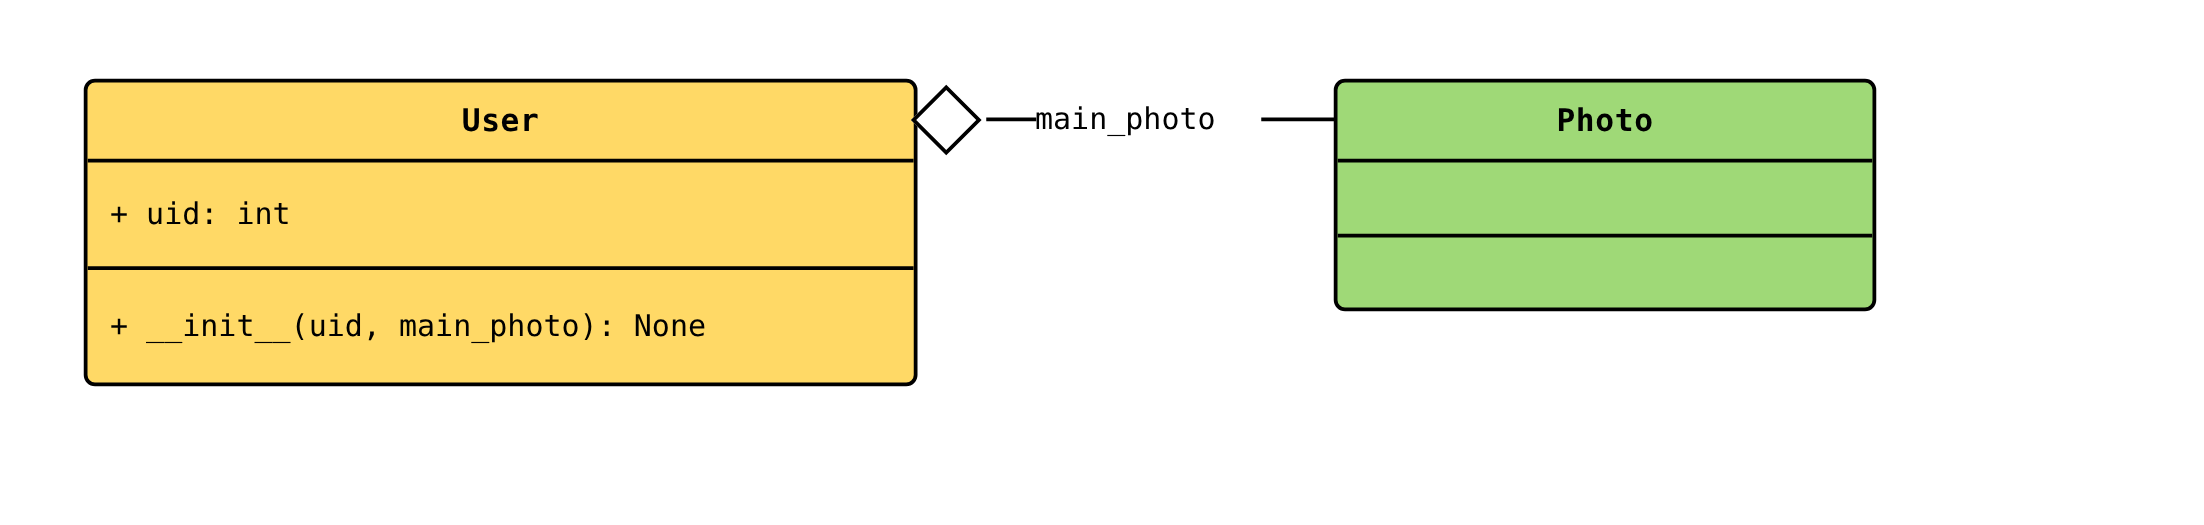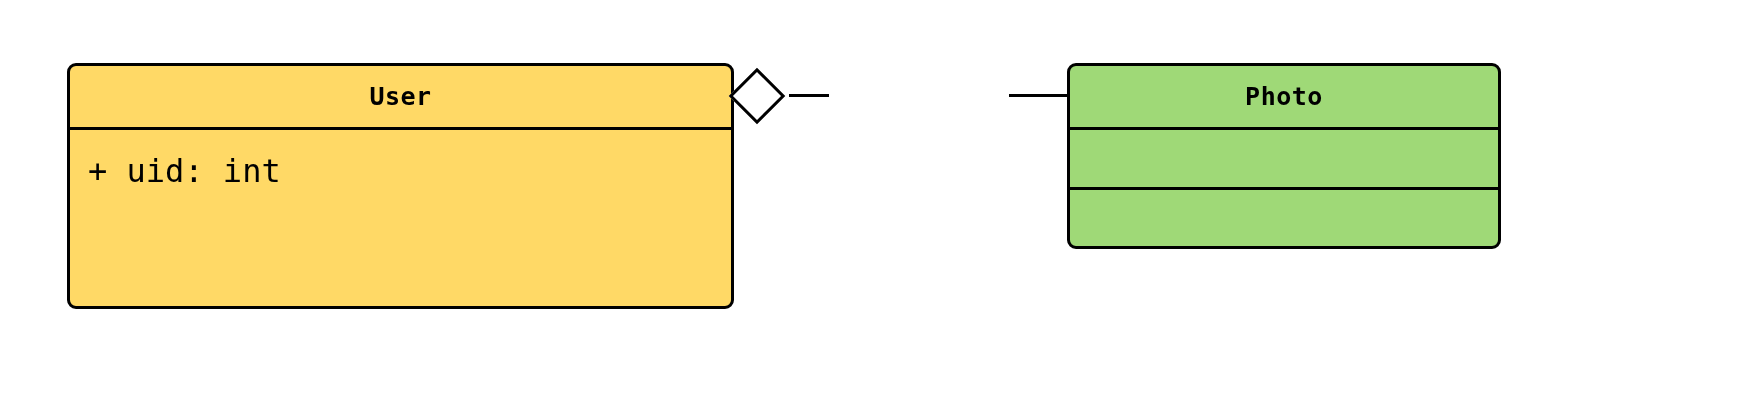--- a/index.html
+++ b/index.html
@@ -135,6 +135,7 @@
 
   <div class="assoc-line" style="left:789px; top:94px; width:40px;"></div>
 
+  <div class="assoc-label" style="left:828px; top:83px;">main_photo</div>
 
   <div class="assoc-line" style="left:1009px; top:94px; width:60px;"></div>
 

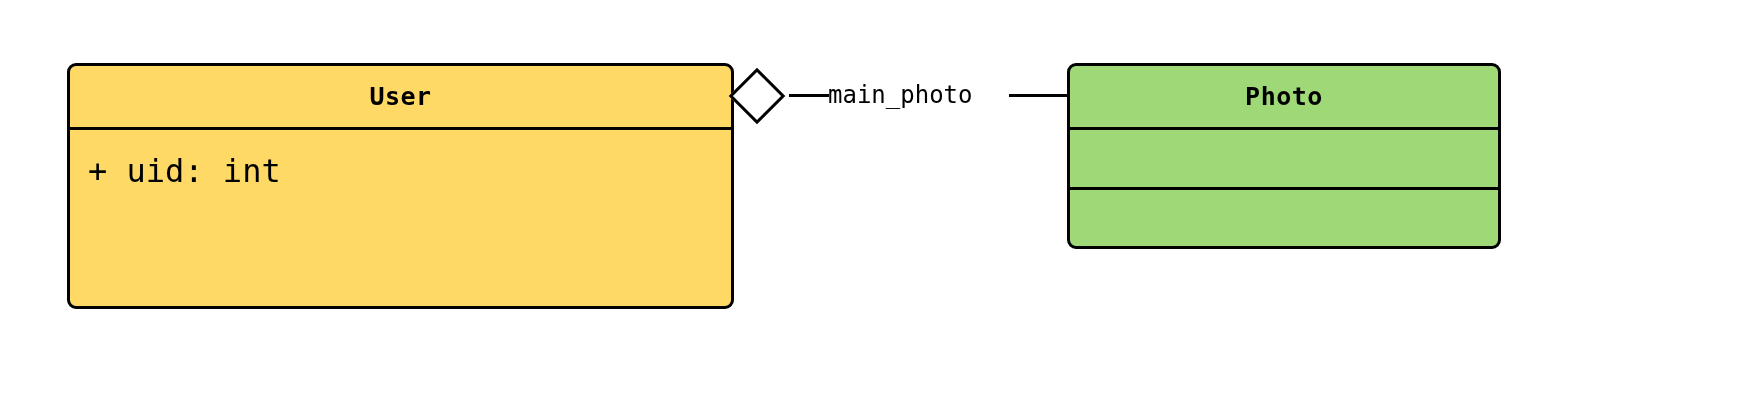--- a/index.html
+++ b/index.html
@@ -56,7 +56,7 @@
   }
 
   .uml-row {
-    font-size: 32px;
+    font-size: 24px;
     line-height: 31px;
     color: #000000;
     white-space: pre;

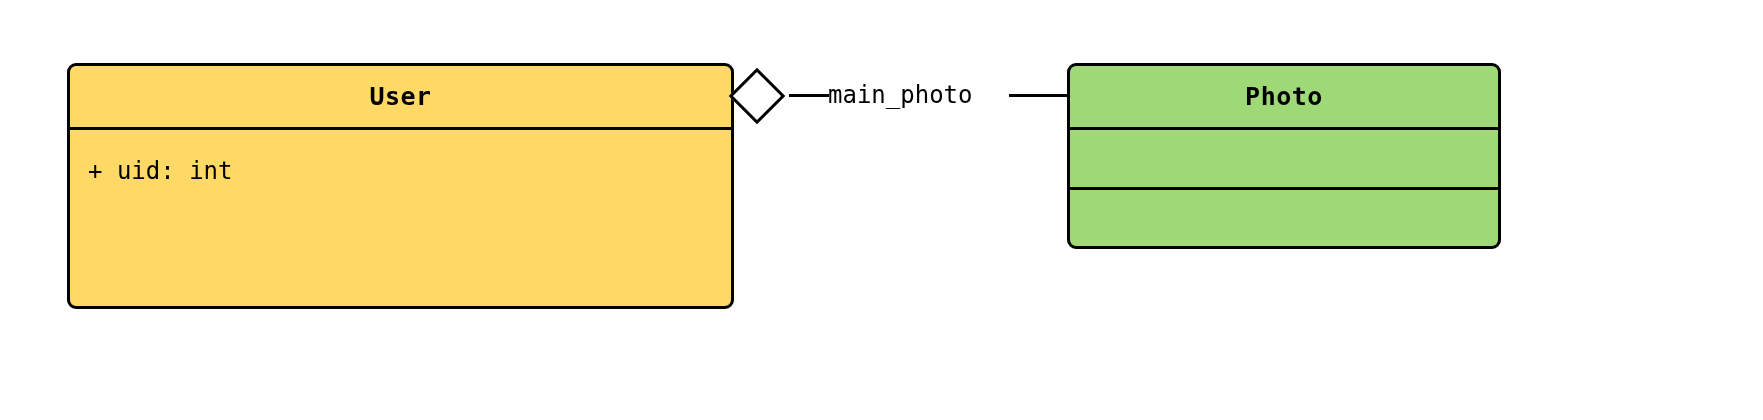--- a/index.html
+++ b/index.html
@@ -129,6 +129,9 @@
       <div class="uml-row">+ uid: int</div>
     </div>
 
+    <div class="uml-compartment uml-rows c-methods">
+      <div class="uml-row">+ __init__(uid, main_photo): None</div>
+    </div>
   </div>
 
   <div class="assoc-diamond" style="left:737px; top:76px;"></div>

